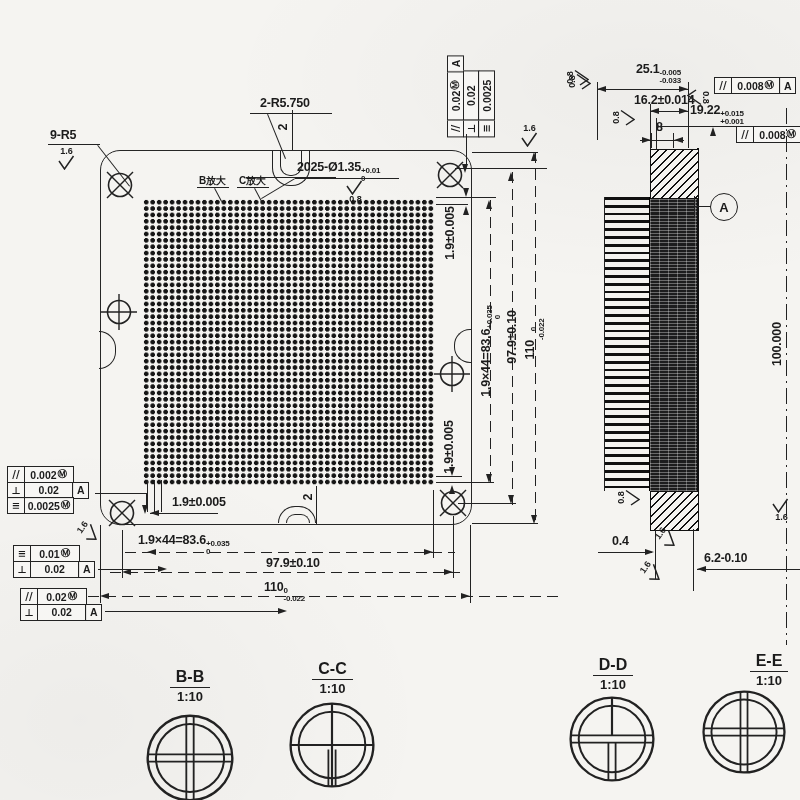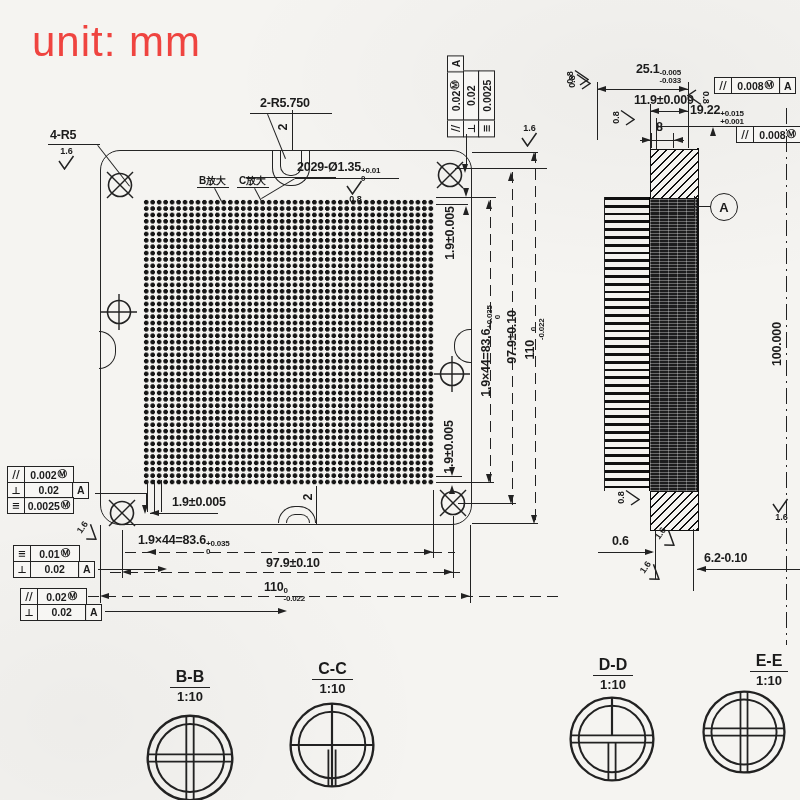--- a/index.html
+++ b/index.html
@@ -75,7 +75,6 @@
 
 <div class="canvas">
 
-  <div class="unit" style="left:32px;top:18px;">unit: mm</div>
 
   <div class="board"></div>
   <div class="dots"></div>

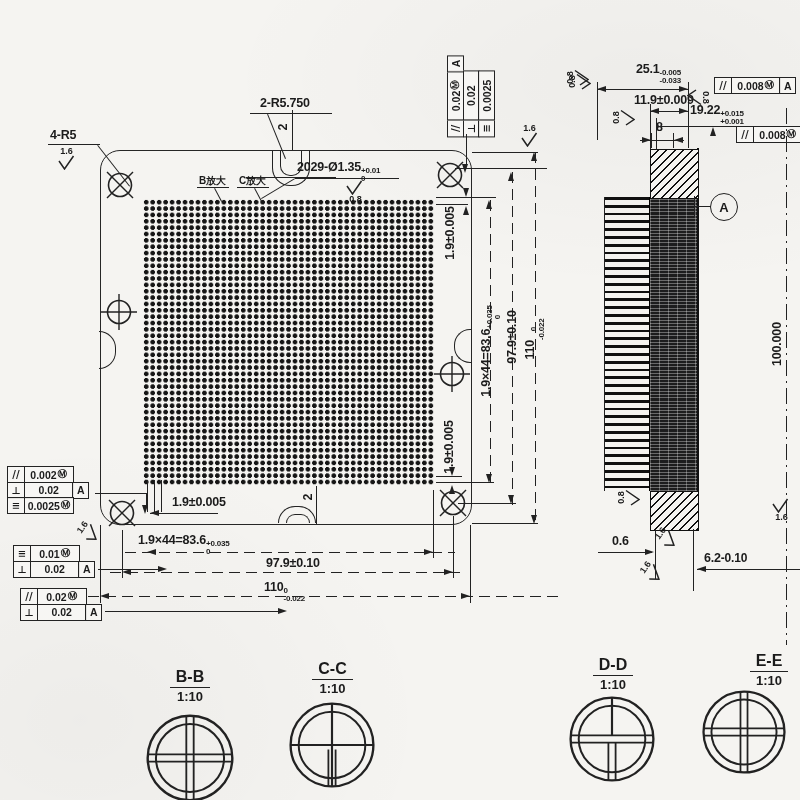--- a/index.html
+++ b/index.html
@@ -354,7 +354,7 @@
       </svg>
     </div>
 
-  <div class="dim" style="left:634px;top:93px;">11.9±0.009</div>
+  <div class="dim" style="left:634px;top:93px;">16.2±0.014</div>
   <div class="hl" style="left:650px;top:111px;width:38px;"></div>
   <div class="ar ar-l" style="left:650px;top:108px;"></div>
   <div class="ar ar-r" style="left:679px;top:108px;"></div>

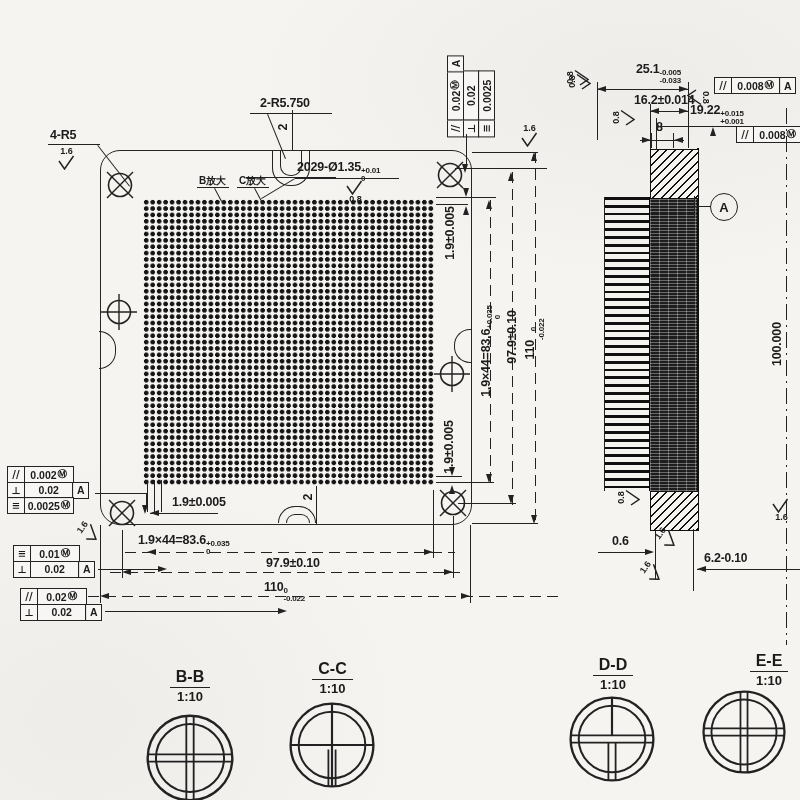--- a/index.html
+++ b/index.html
@@ -119,7 +119,7 @@
       <line x1="18" y1="0" x2="18" y2="36" stroke="#222" stroke-width="1.4"></line>
     </svg>
 
-  <div class="dim" style="left:50px;top:128px;">4-R5</div>
+  <div class="dim" style="left:50px;top:128px;">9-R5</div>
   <div class="hl" style="left:48px;top:144px;width:52px;"></div>
   <div class="ll" style="left:98px;top:145px;width:52px;transform:rotate(52deg);"></div>
   <div class="fin" style="left:58px;top:147px;">

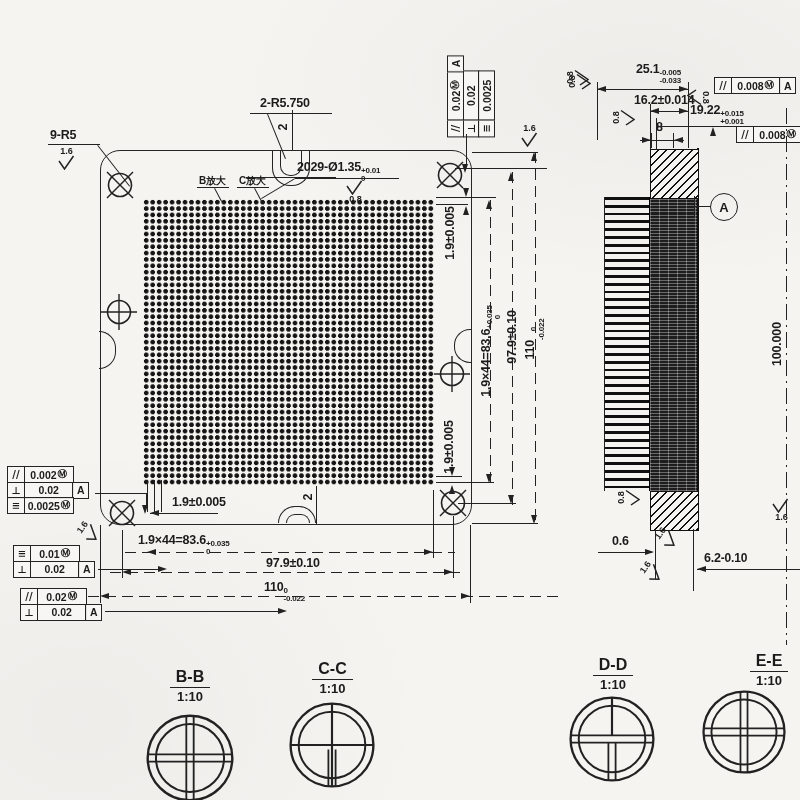--- a/index.html
+++ b/index.html
@@ -135,7 +135,7 @@
   <div class="dim rot" style="left:273px;top:120px;width:20px;">2</div>
   <div class="vl" style="left:292px;top:110px;height:40px;"></div>
 
-  <div class="dim" style="left:297px;top:160px;"><span>2029-Ø1.35</span><span class="tol">
+  <div class="dim" style="left:297px;top:160px;"><span>2025-Ø1.35</span><span class="tol">
         <i>+0.01</i>
         <i>0</i>
       </span></div>

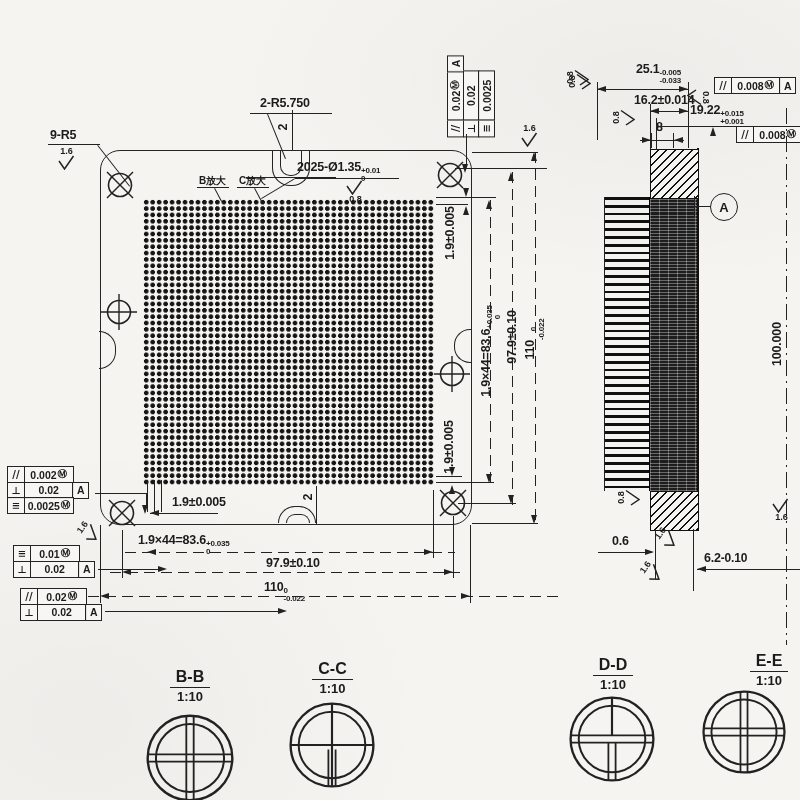--- a/index.html
+++ b/index.html
@@ -415,7 +415,7 @@
 
   <div class="vl" style="left:655px;top:529px;height:50px;"></div>
   <div class="vl" style="left:693px;top:529px;height:62px;"></div>
-  <div class="dim" style="left:612px;top:534px;">0.6</div>
+  <div class="dim" style="left:612px;top:534px;">0.4</div>
   <div class="hl" style="left:598px;top:552px;width:54px;"></div>
   <div class="ar ar-r" style="left:645px;top:549px;"></div>
   <div class="dim" style="left:704px;top:551px;"><span>6.2</span><span class="sm9">-0.10</span></div>

